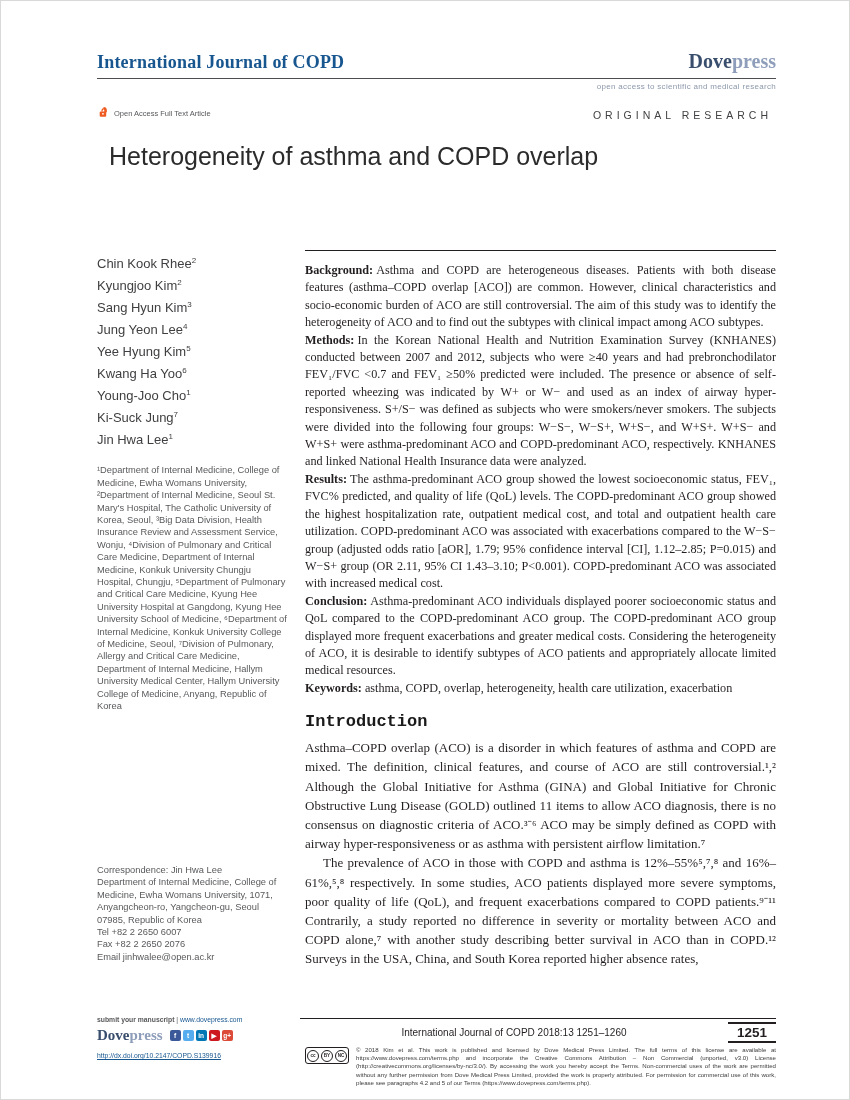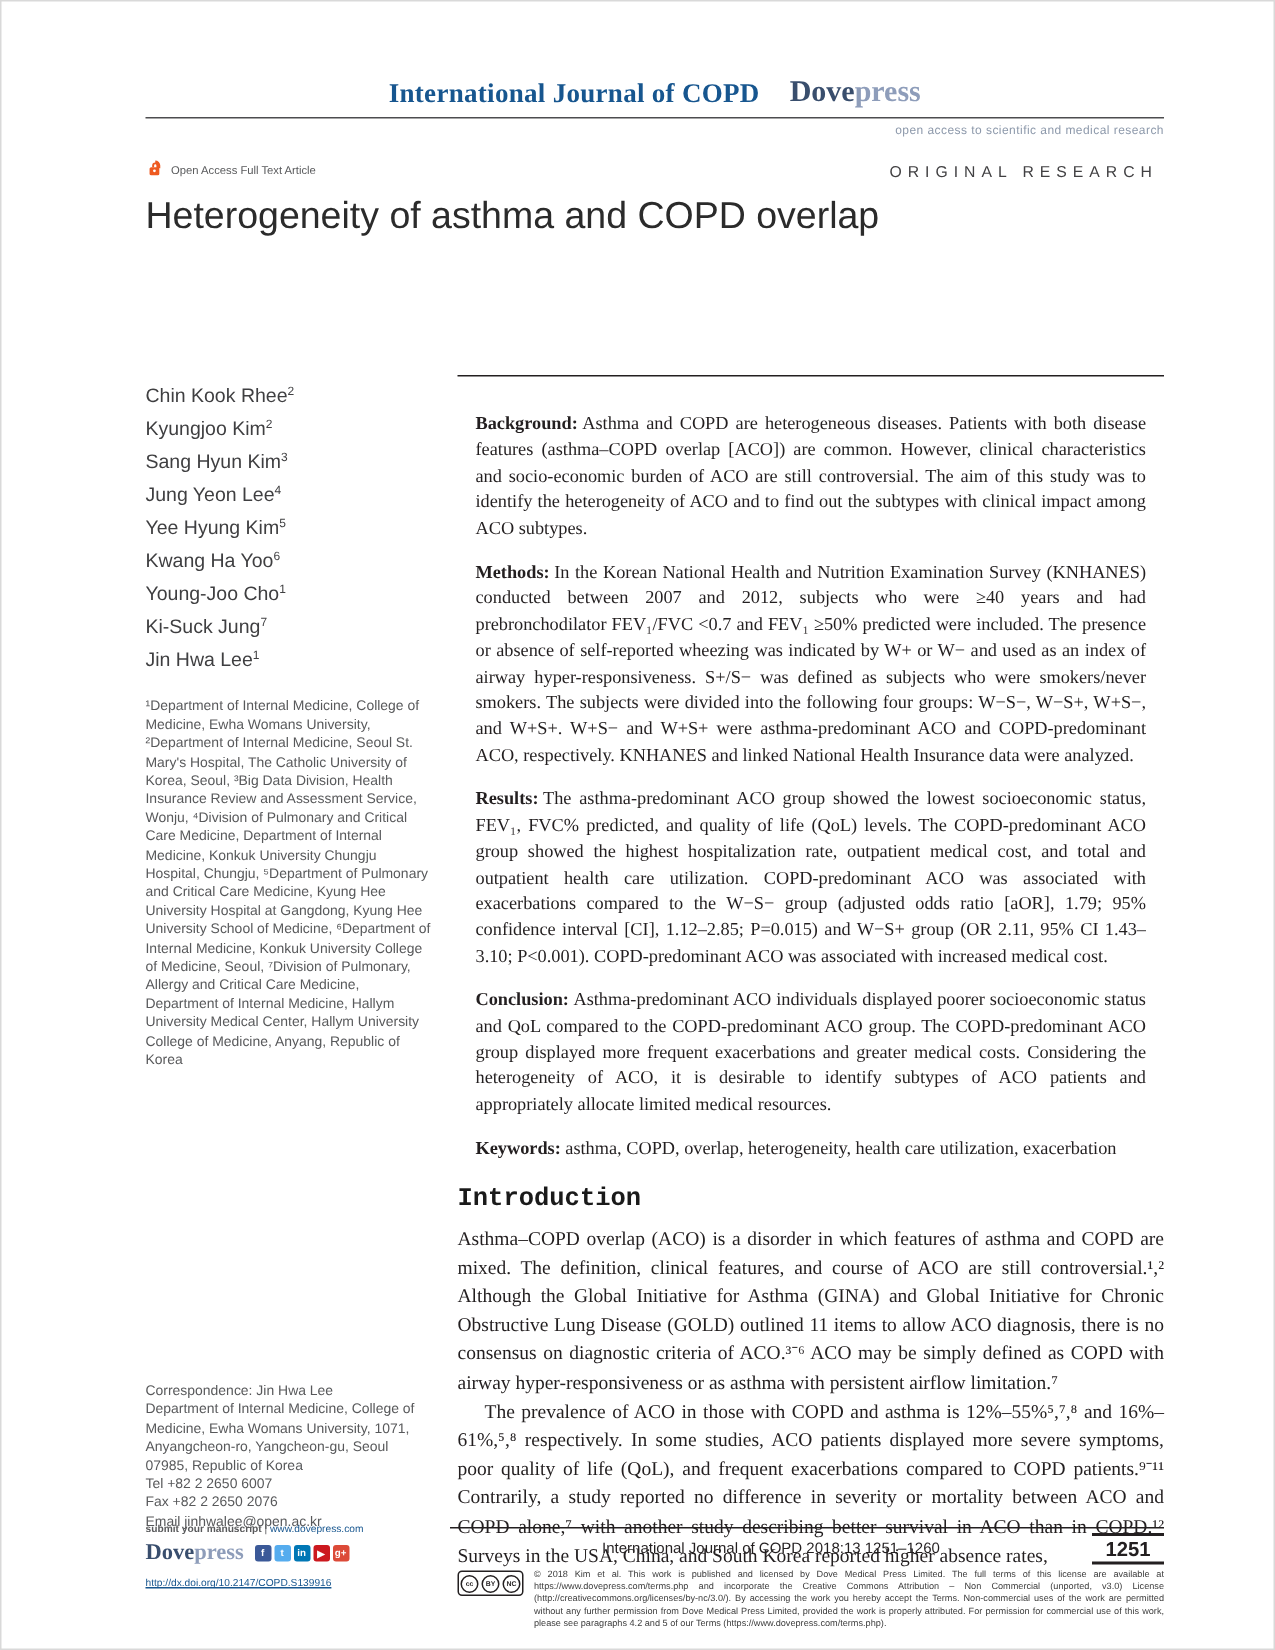--- a/index.html
+++ b/index.html
@@ -10,7 +10,7 @@
   }
   
   .header{position:absolute;left:97px;right:74px;top:50px;}
-  .header-row{display:flex;justify-content:center;align-items:flex-end;gap:20px;}
+  .header-row{display:flex;justify-content:space-between;align-items:flex-end;gap:20px;}
   .journal-name{font-family:"Liberation Serif",serif;font-weight:bold;font-size:18px;color:#17568f;letter-spacing:.2px;}
   .brand{font-family:"Liberation Serif",serif;font-weight:bold;font-size:20px;}
   .brand .dove{color:#394e6d;}

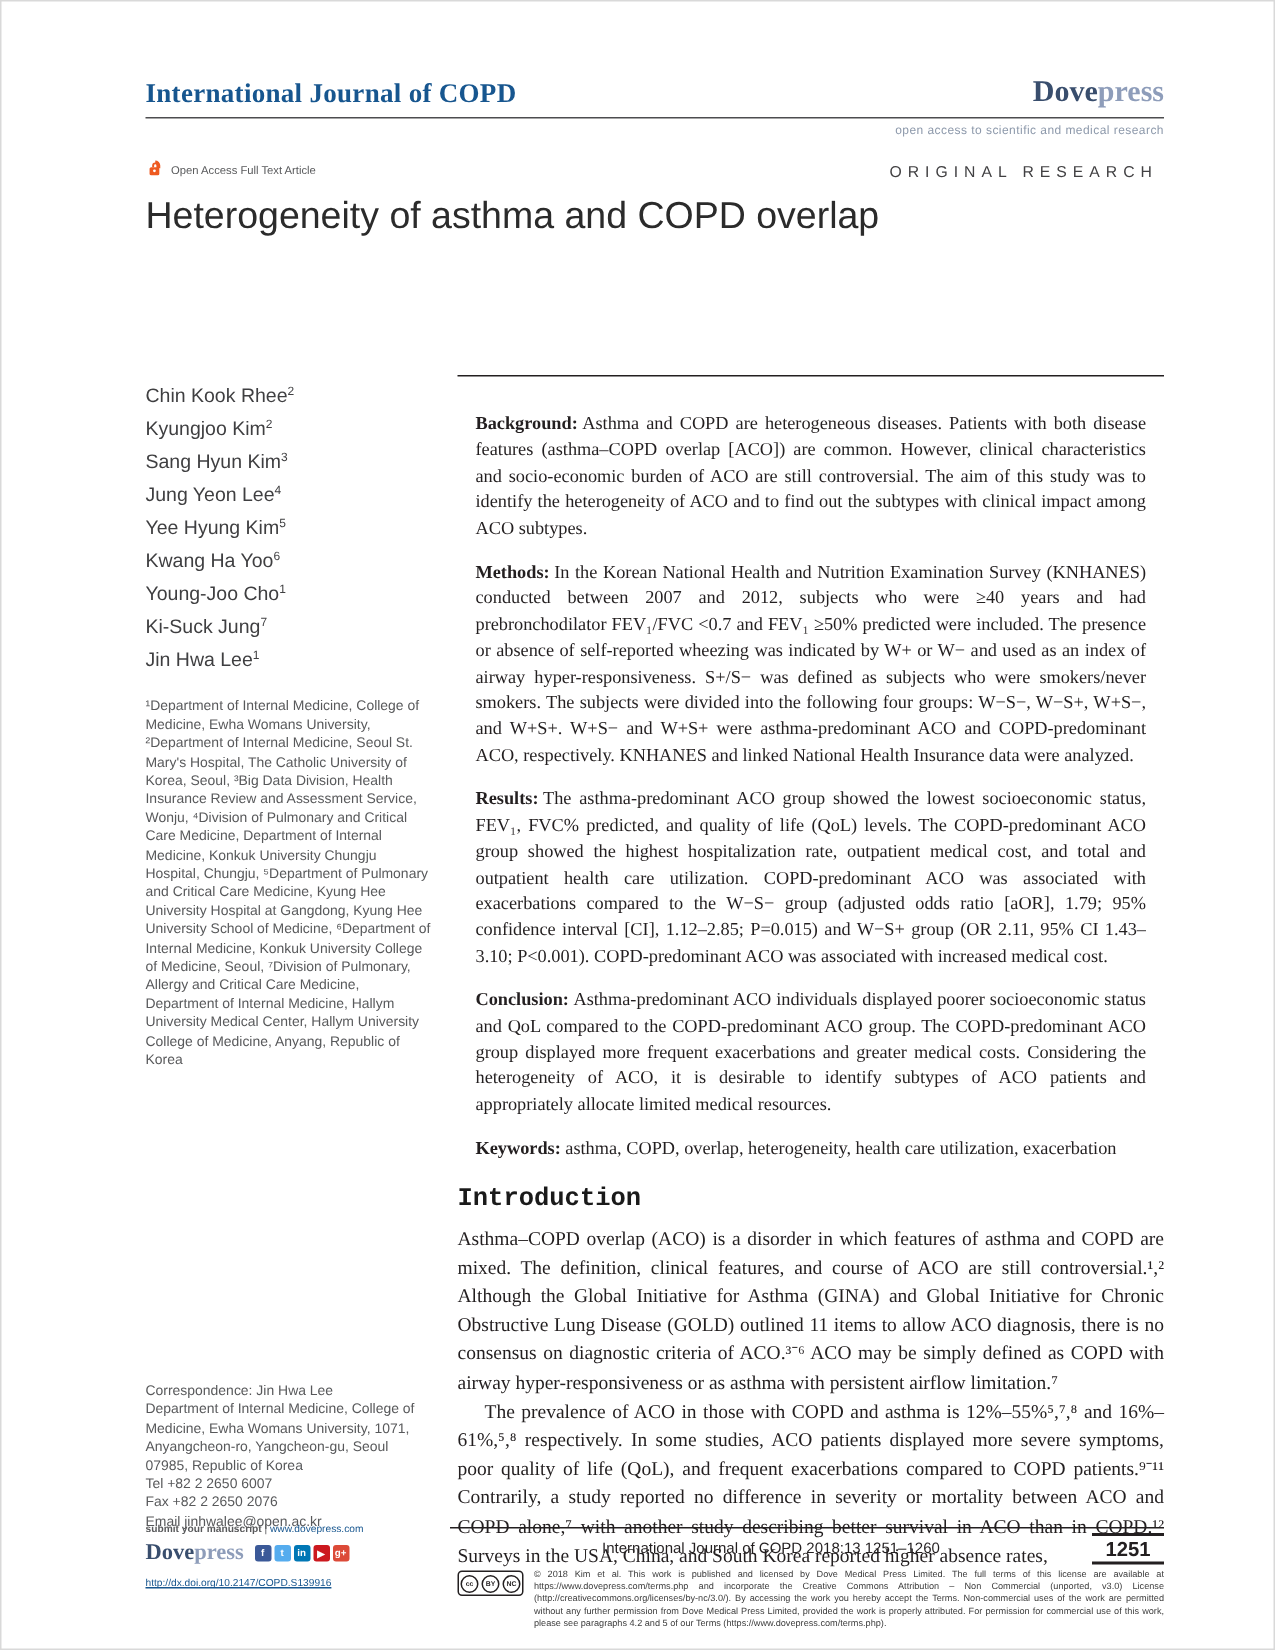--- a/index.html
+++ b/index.html
@@ -93,7 +93,7 @@
     <span class="article-type">ORIGINAL RESEARCH</span>
   </div>
 
-  <h1 class="title" style="margin:0;">Heterogeneity of asthma and COPD overlap</h1>
+  <h1 class="title" style="margin:12px;">Heterogeneity of asthma and COPD overlap</h1>
 
   <div class="left-col">
     <div class="authors">

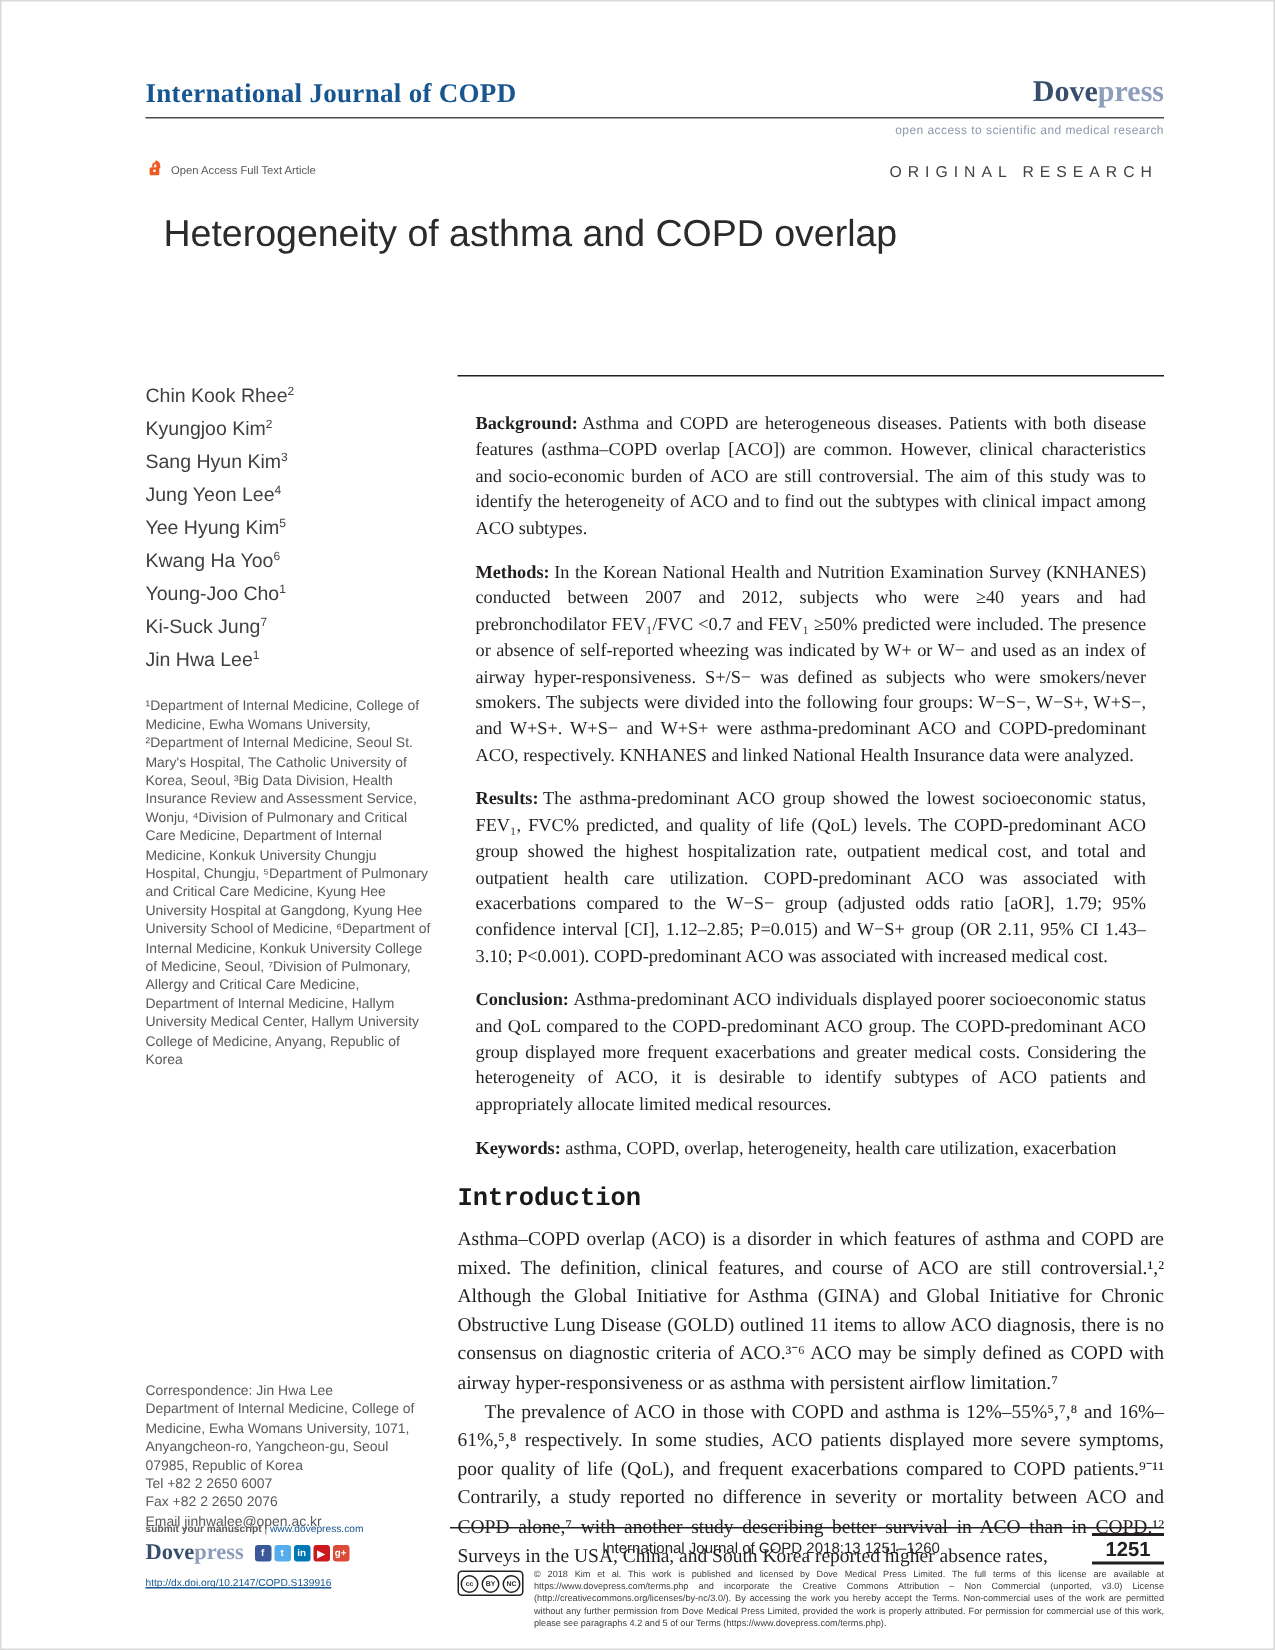--- a/index.html
+++ b/index.html
@@ -30,7 +30,7 @@
   .correspondence .email{color:#58595b;text-decoration:none;}
   .right-col{position:absolute;left:305px;top:250px;width:471px;}
   .abstract{border-top:1.2px solid #231f20;padding-top:11px;font-size:12.2px;line-height:17.4px;text-align:justify;}
-  .abs-p{margin:12px;}
+  .abs-p{margin:0;}
   .abs-label{font-weight:bold;margin-right:3px;}
   .intro-heading{font-family:Liberation Mono, monospace;font-weight:bold;font-size:17px;margin:15px 0 7px;color:#1a1a1a;}
   .intro p{font-size:13px;line-height:19.2px;text-align:justify;margin:0;}

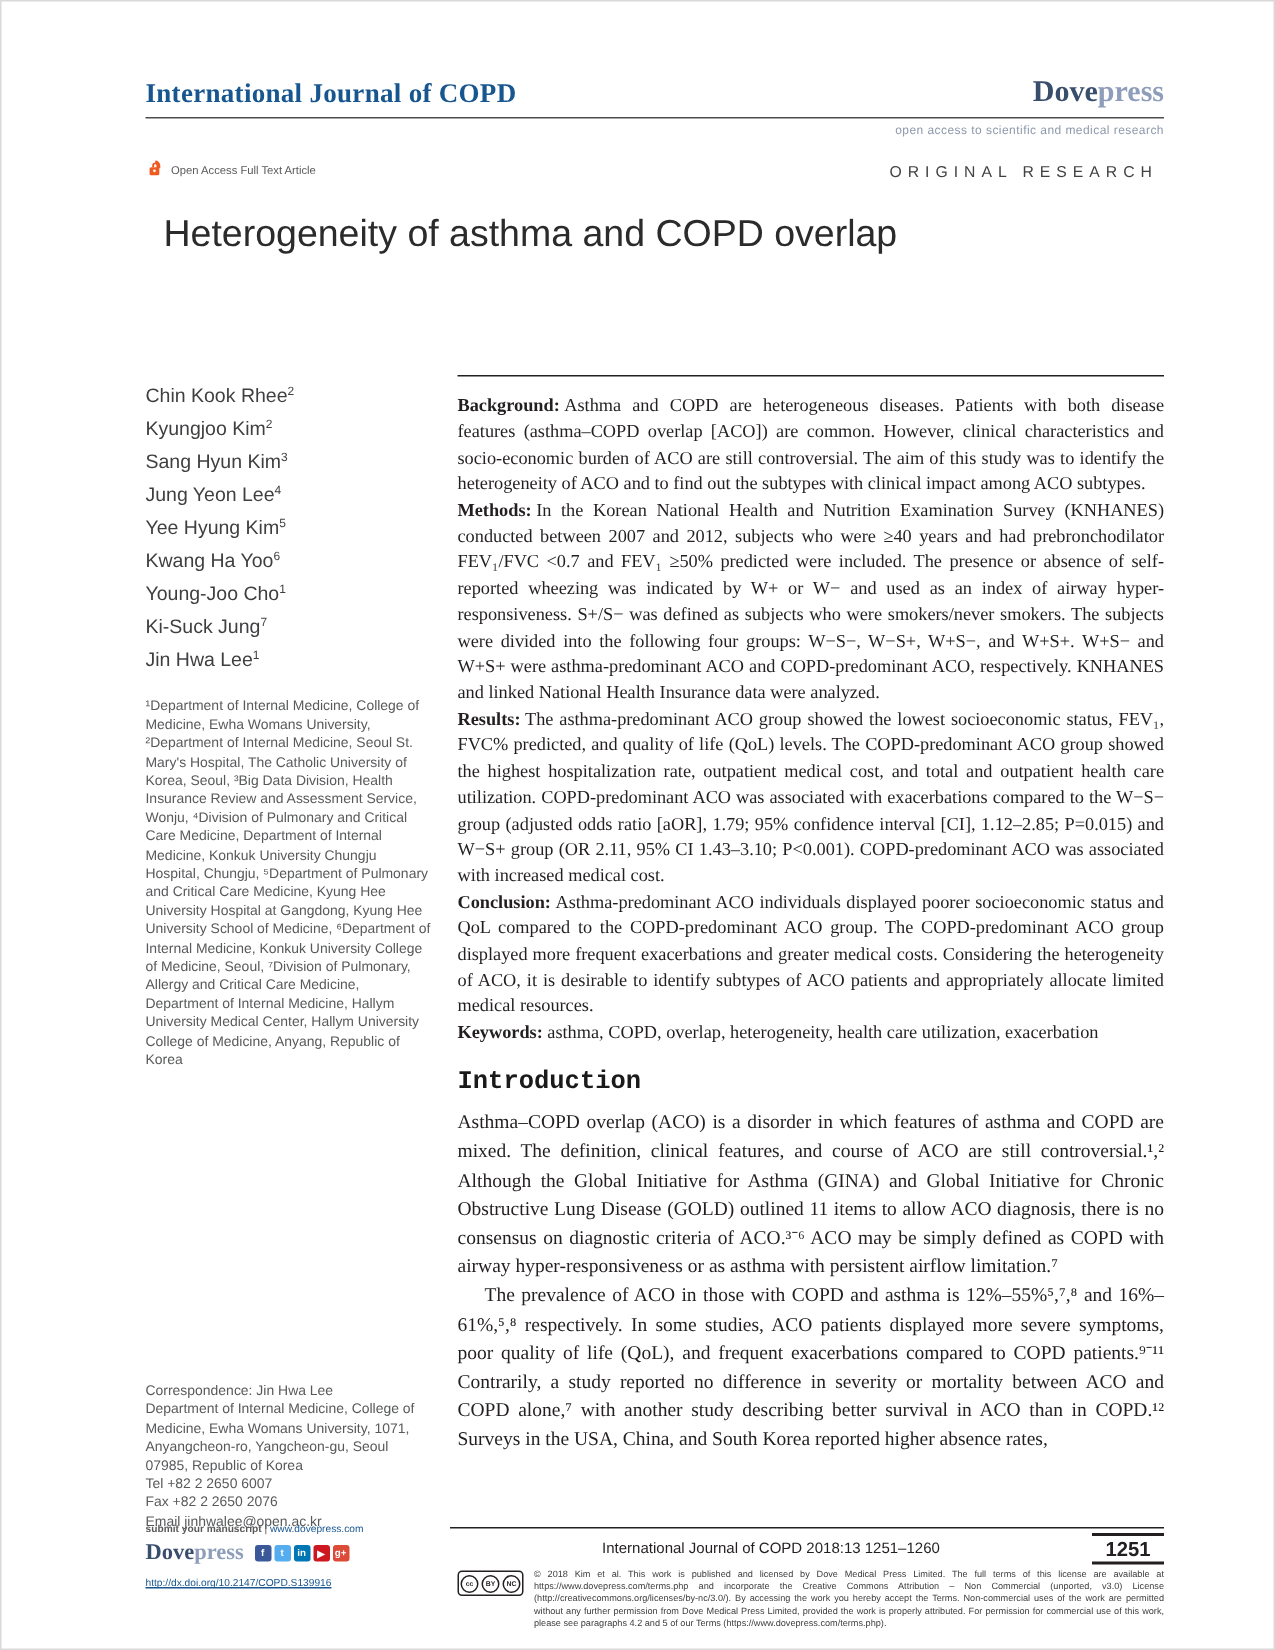--- a/index.html
+++ b/index.html
@@ -26,7 +26,7 @@
   .authors{font-family:"Liberation Sans",sans-serif;font-size:13px;line-height:18.7px;color:#3f3f41;font-weight:400;}
   .authors sup{font-size:8px;}
   .affiliations{margin-top:14px;font-family:"Liberation Sans",sans-serif;font-size:9.3px;line-height:12.4px;color:#58595b;}
-  .correspondence{position:absolute;left:97px;top:921px;width:192px;font-family:"Liberation Sans",sans-serif;font-size:9.3px;line-height:12.4px;color:#58595b;}
+  .correspondence{position:absolute;left:97px;top:864px;width:192px;font-family:"Liberation Sans",sans-serif;font-size:9.3px;line-height:12.4px;color:#58595b;}
   .correspondence .email{color:#58595b;text-decoration:none;}
   .right-col{position:absolute;left:305px;top:250px;width:471px;}
   .abstract{border-top:1.2px solid #231f20;padding-top:11px;font-size:12.2px;line-height:17.4px;text-align:justify;}

